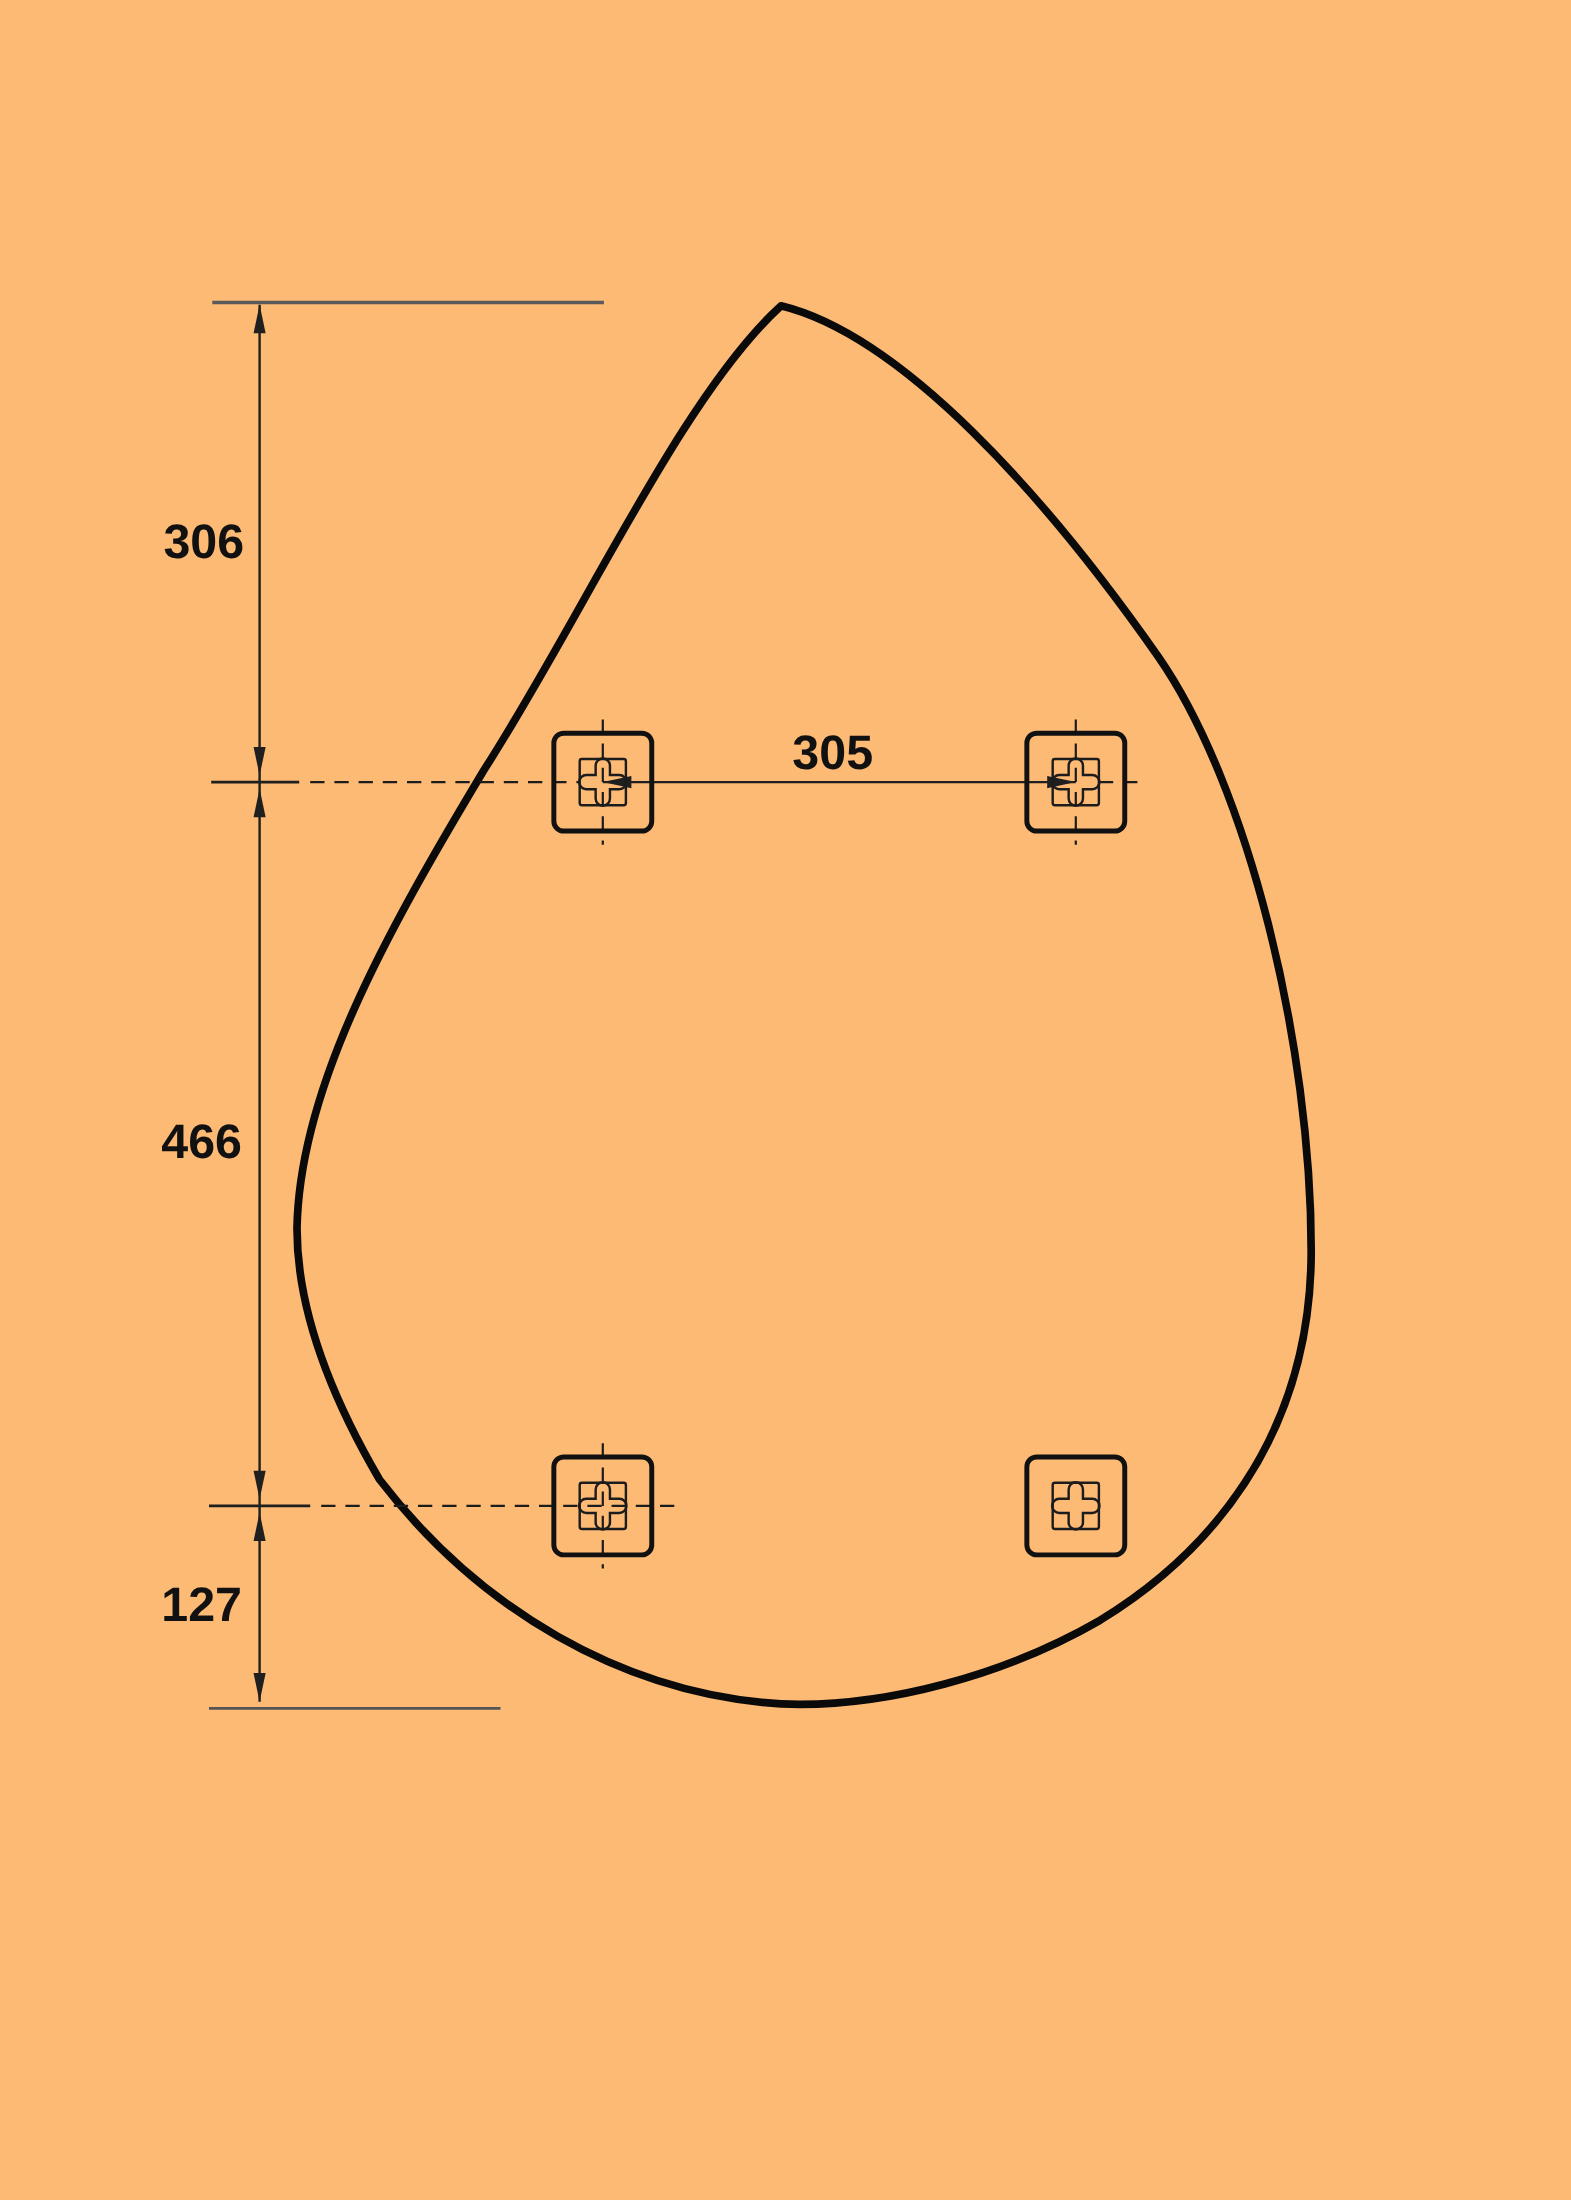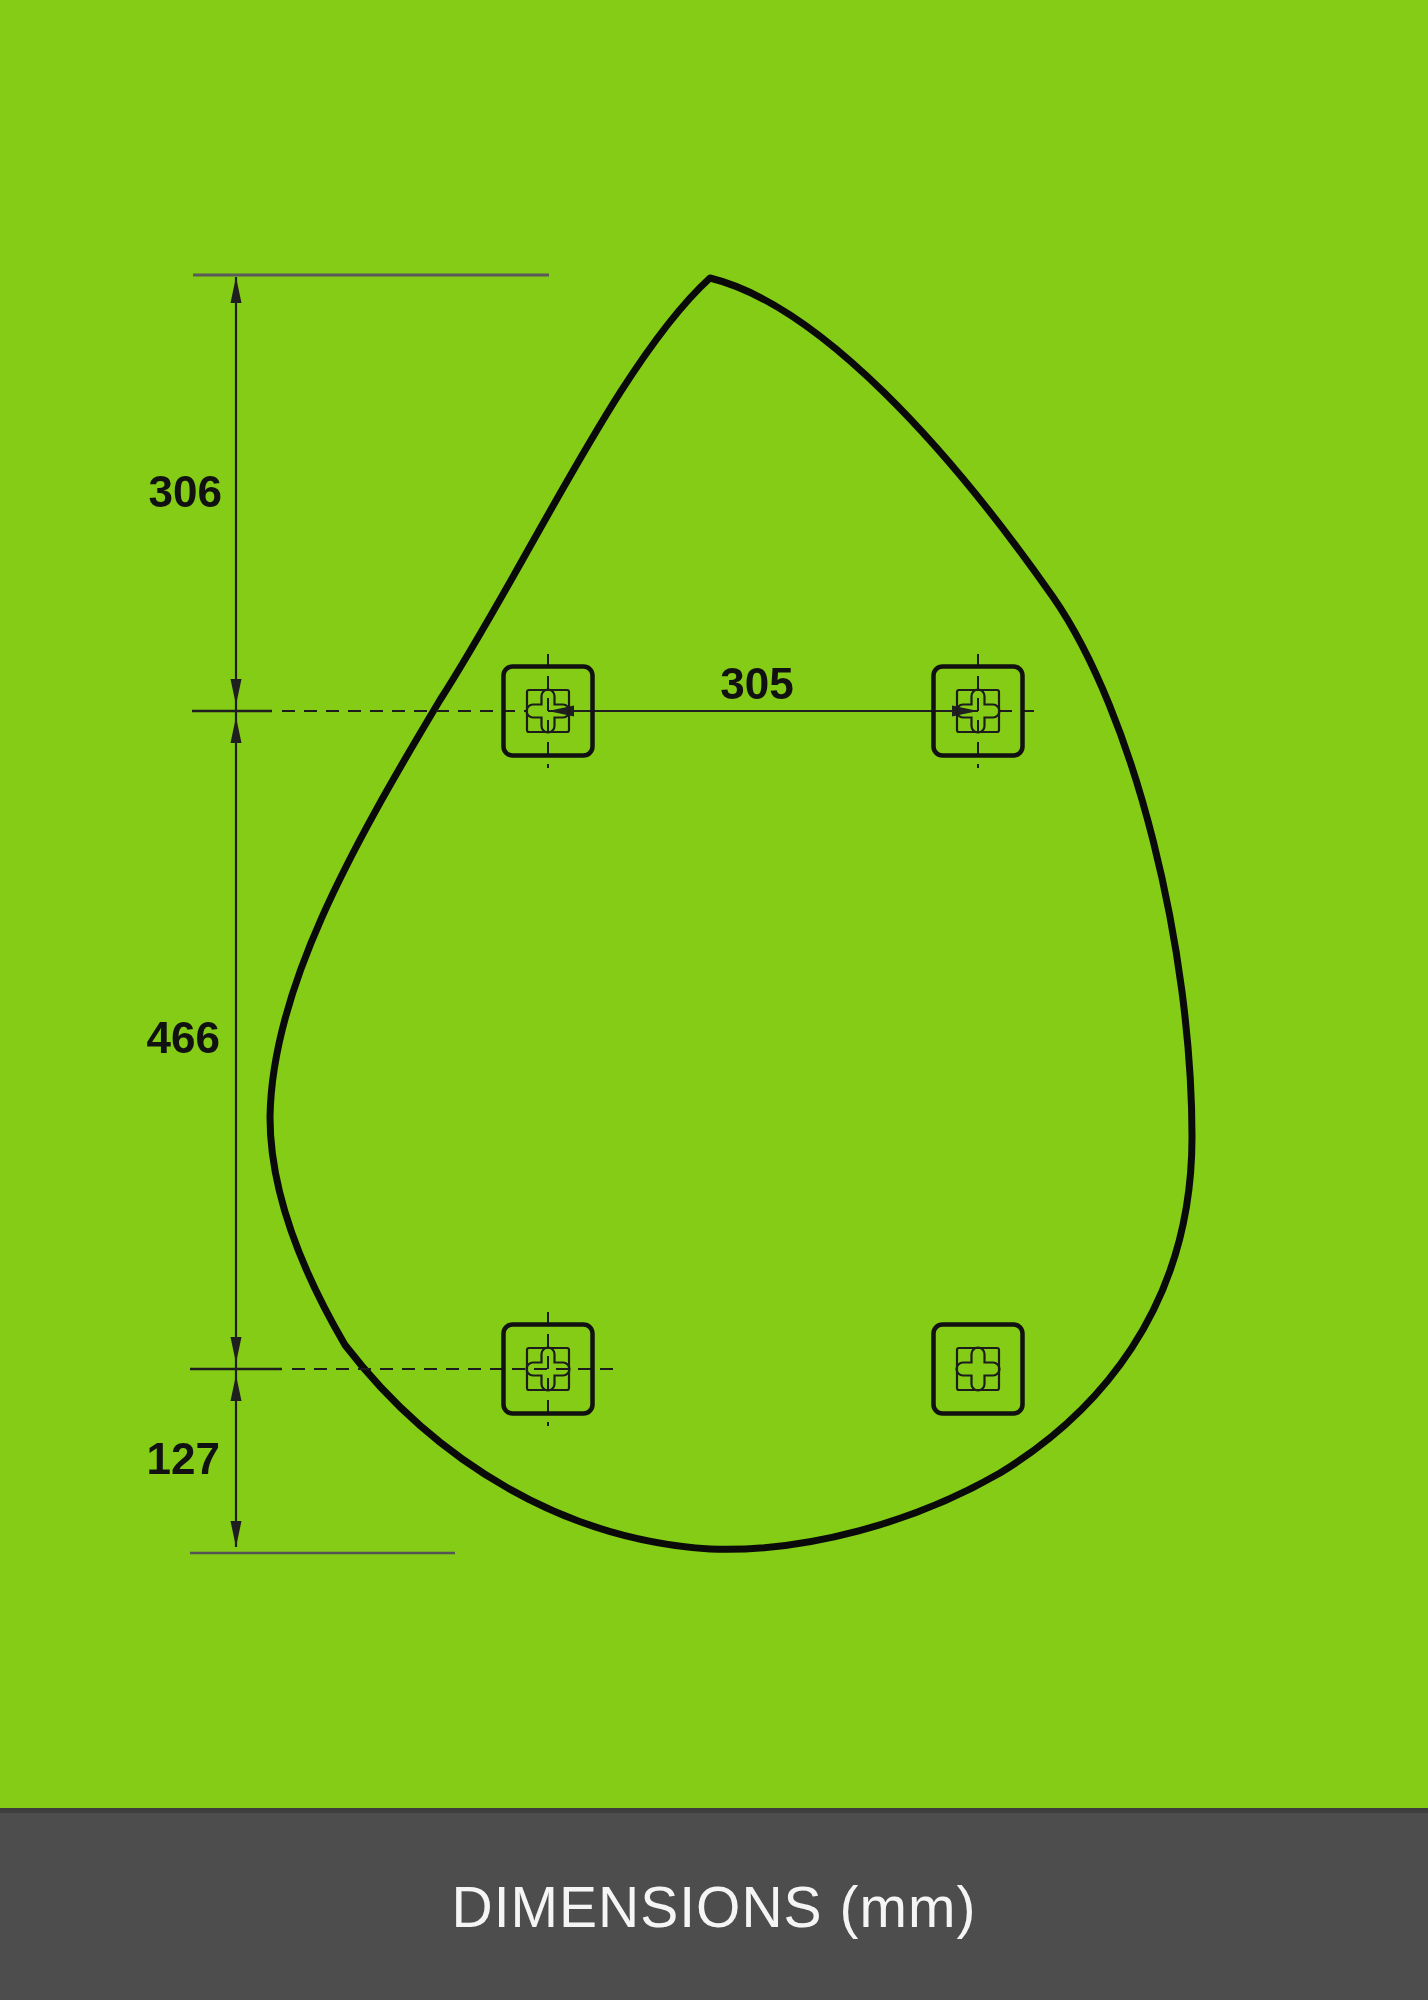--- a/index.html
+++ b/index.html
@@ -12,7 +12,7 @@
     position: relative;
     width: 1428px;
     height: 2000px;
-    background: #84cc16;
+    background: #fdba74;
     overflow: hidden;
     margin: 0 auto;
   }

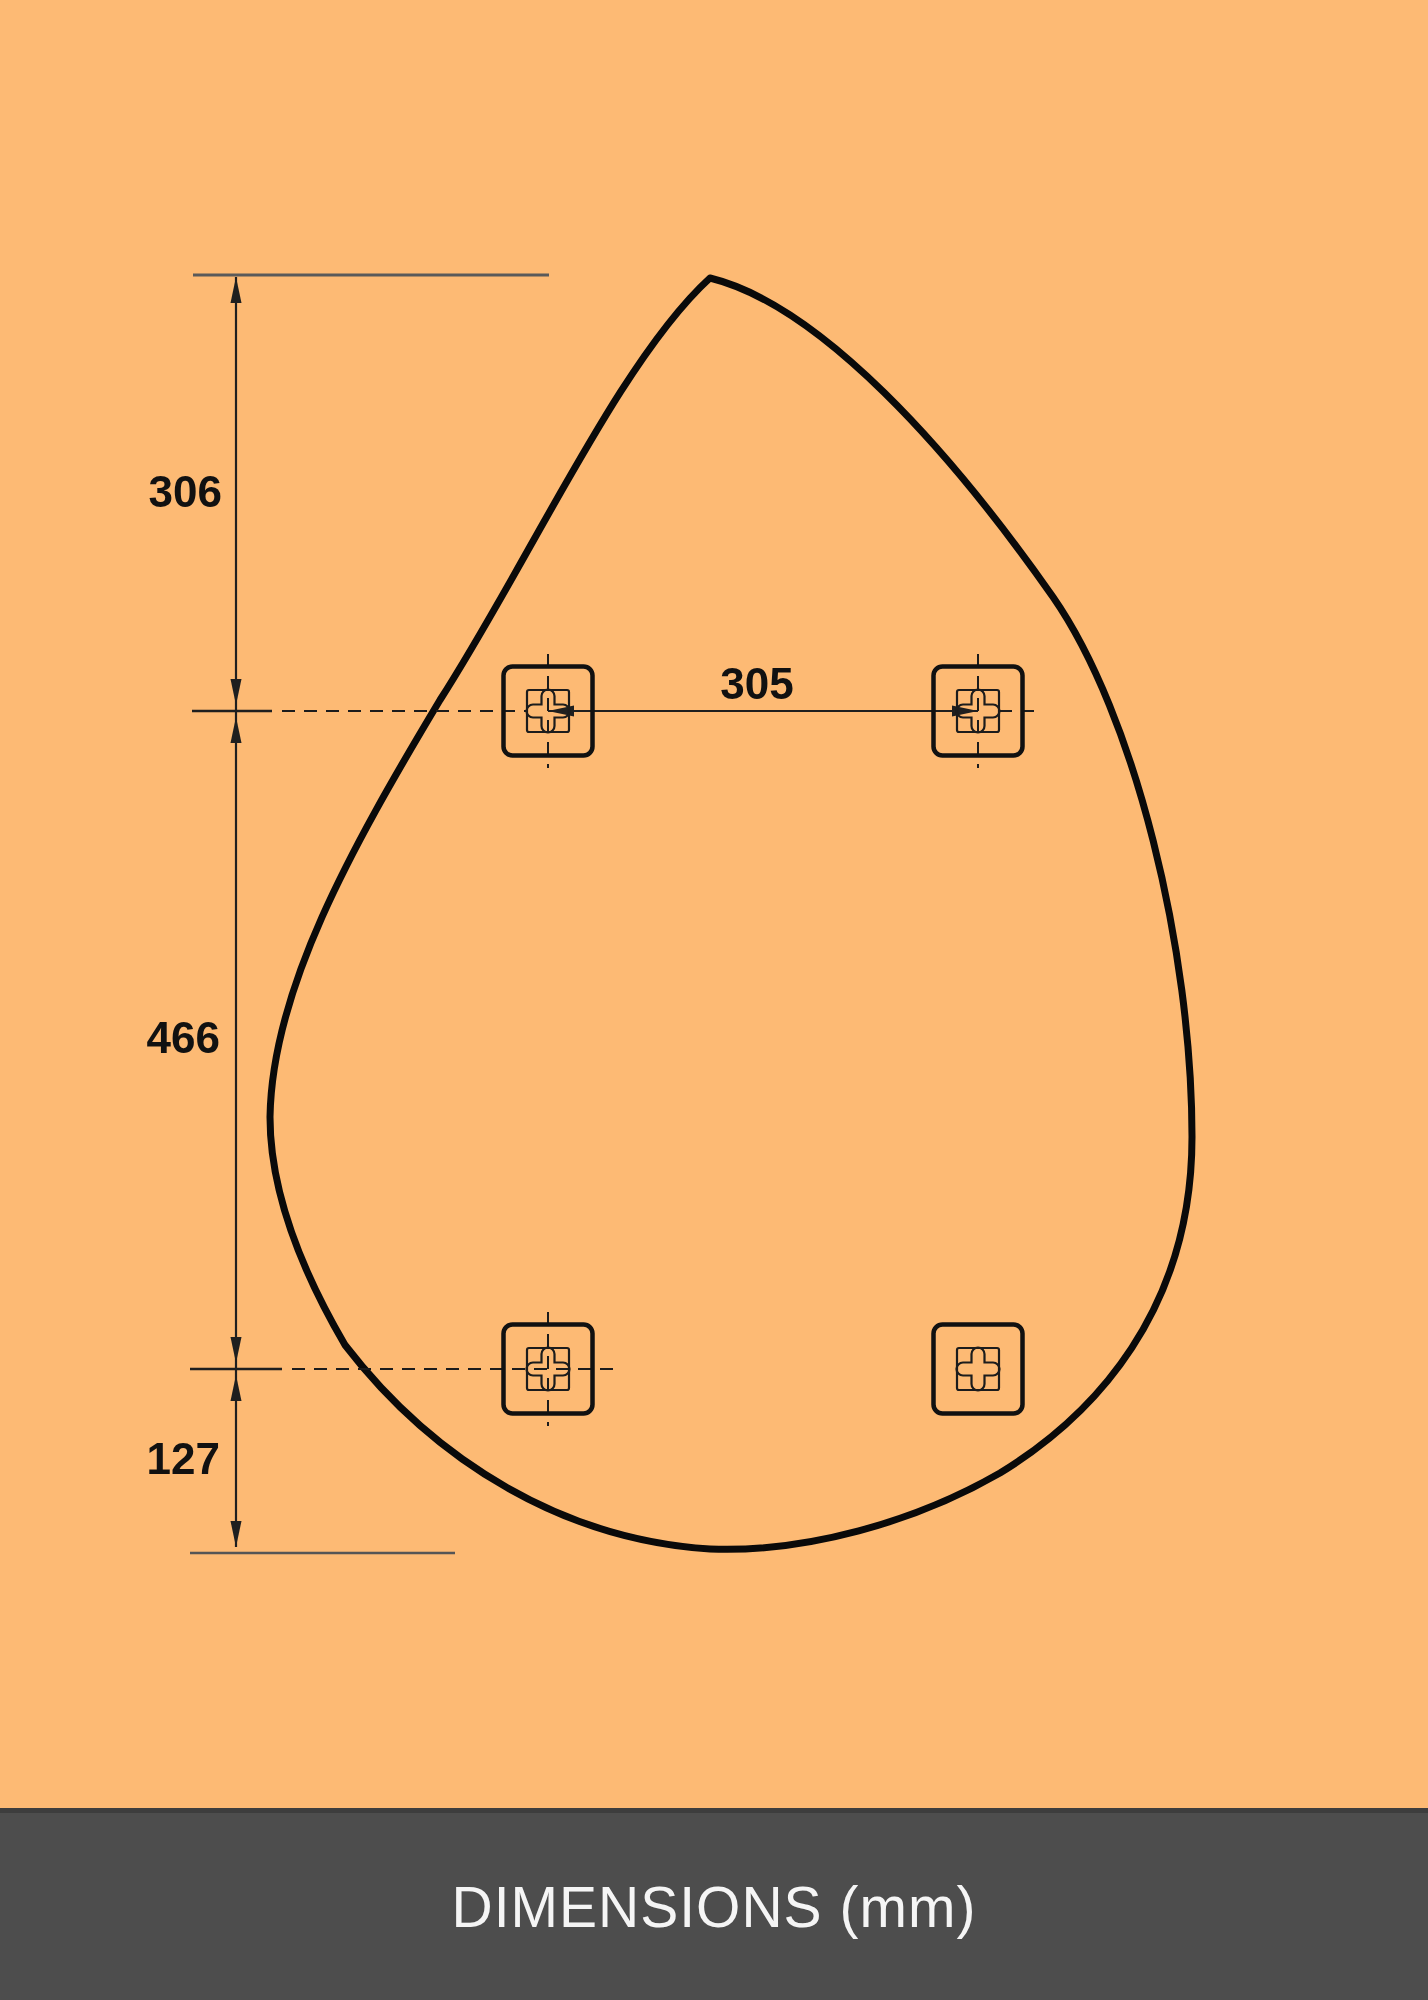--- a/index.html
+++ b/index.html
@@ -118,9 +118,6 @@
     <text class="dim-label" x="757" y="699" text-anchor="middle">305</text>
   </svg>
 
-  <div class="footer-bar">
-    <span class="footer-title">DIMENSIONS (mm)</span>
-  </div>
 
 </div>
 

